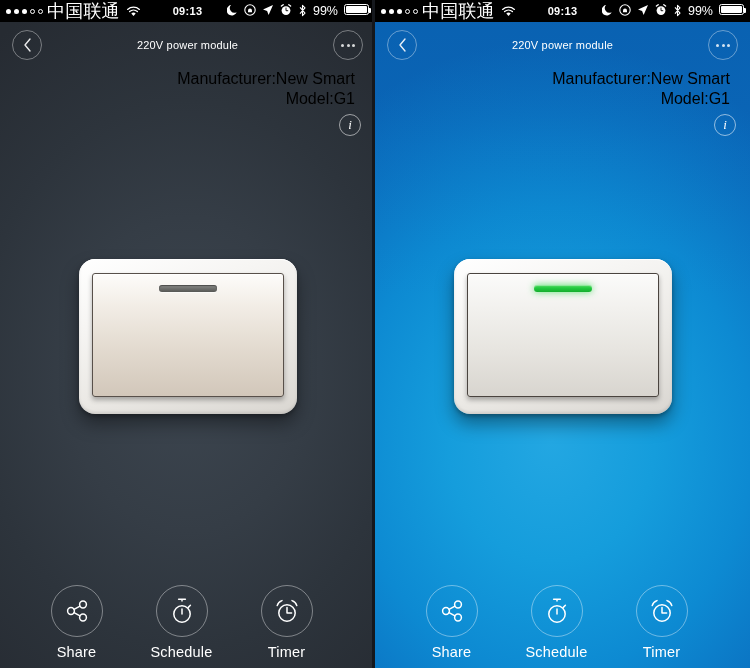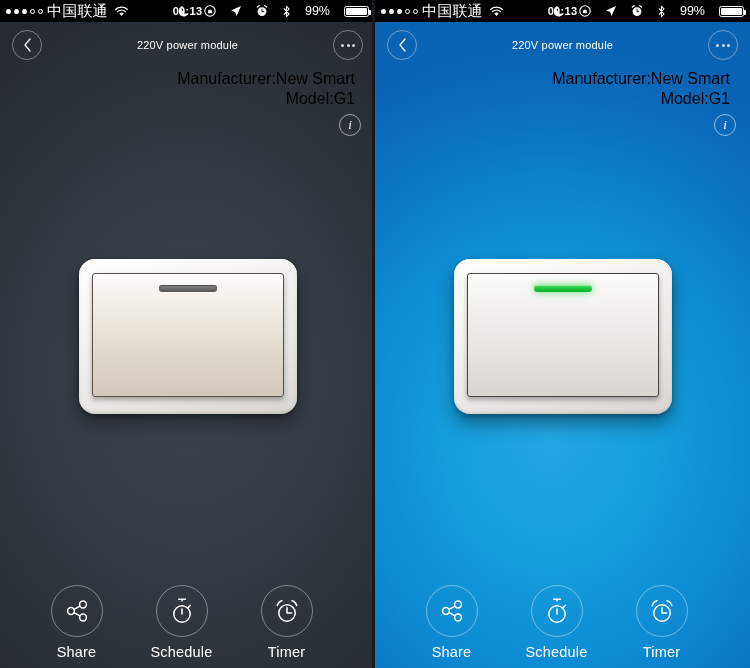--- a/index.html
+++ b/index.html
@@ -42,7 +42,7 @@
   .dot { width:5px; height:5px; border-radius:50%; }
   .dot.on { background:#fff; }
   .dot.off { background:transparent; border:1px solid #fff; width:5px; height:5px; }
-  .carrier { font-size:15px; letter-spacing:.2px; }
+  .carrier { font-size:18px; letter-spacing:.2px; }
   .wifi { margin-left:2px; display:inline-block; }
   .sb-time { position:absolute; left:0; right:0; text-align:center; font-size:11px; font-weight:bold; letter-spacing:.3px; pointer-events:none;}
   .sb-right { margin-left:auto; display:flex; align-items:center; gap:14px; z-index:2;}

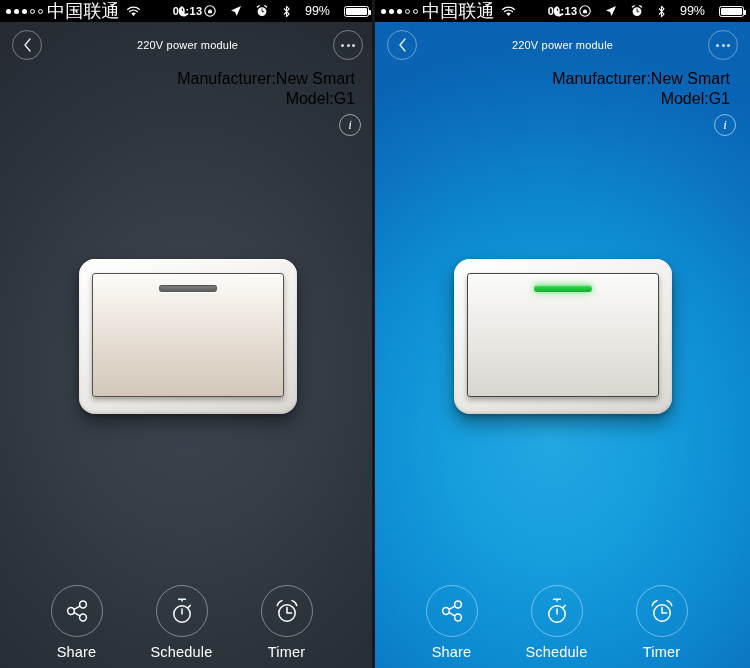--- a/index.html
+++ b/index.html
@@ -45,7 +45,7 @@
   .carrier { font-size:18px; letter-spacing:.2px; }
   .wifi { margin-left:2px; display:inline-block; }
   .sb-time { position:absolute; left:0; right:0; text-align:center; font-size:11px; font-weight:bold; letter-spacing:.3px; pointer-events:none;}
-  .sb-right { margin-left:auto; display:flex; align-items:center; gap:14px; z-index:2;}
+  .sb-right { margin-left:auto; display:flex; align-items:flex-start; gap:6px; z-index:2;}
   .sb-right .pct { font-size:12.5px; font-weight:500; }
   .battery {
     width:25px; height:11px; border:1px solid #fff; border-radius:2.5px;

